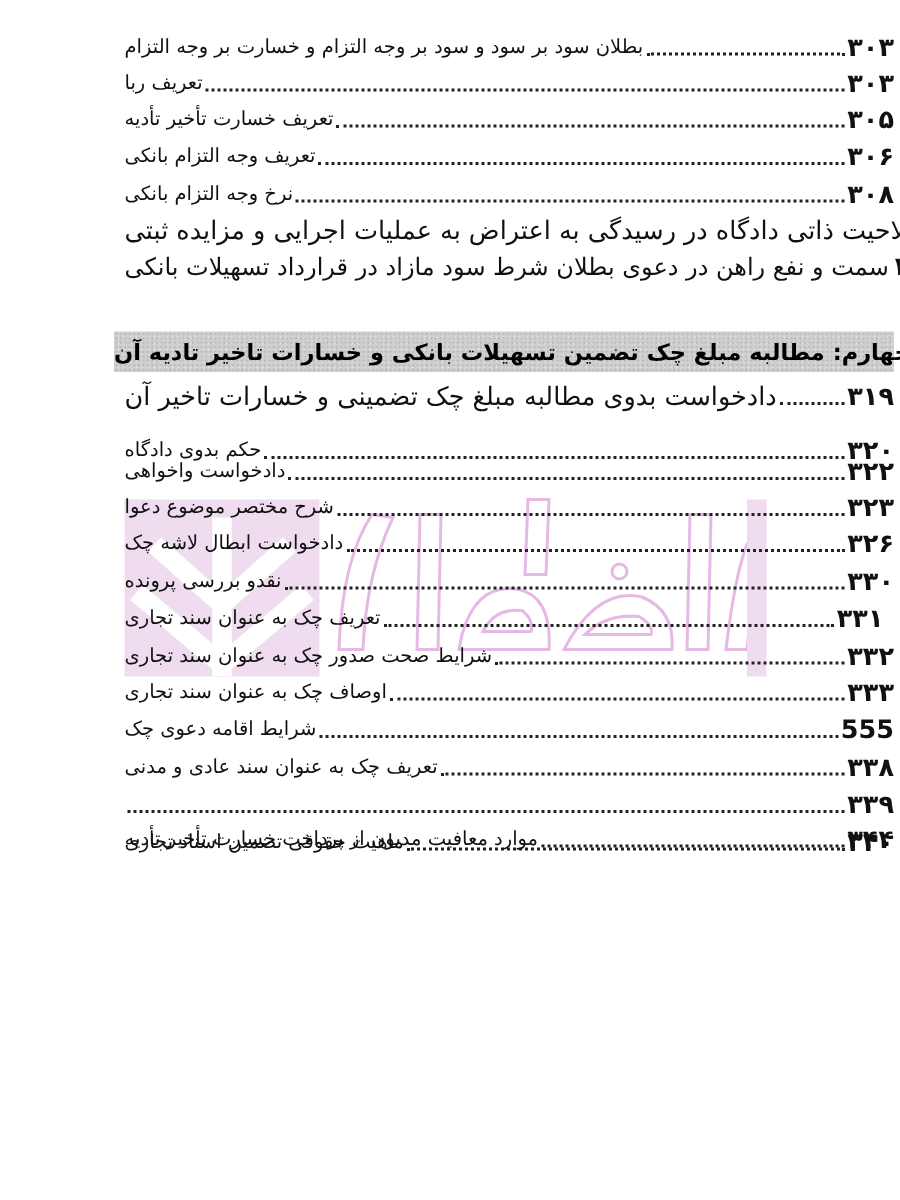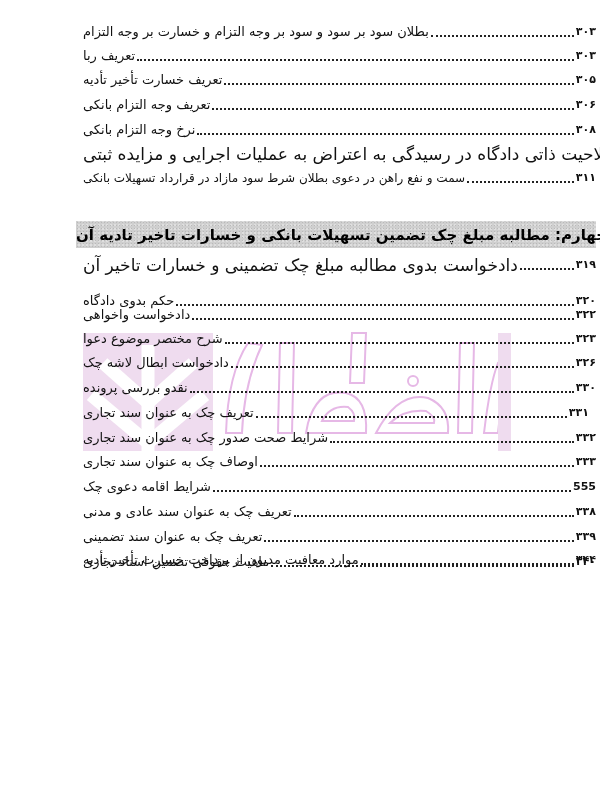--- a/index.html
+++ b/index.html
@@ -22,7 +22,7 @@
   .row.indent { width:506px; }
   .row .title { white-space:nowrap; direction:rtl; font-family:"DejaVu Sans", sans-serif; font-weight:500; }
   .row .dots { flex:1; border-bottom:2px dotted #222; margin:0 2px 4px 2px; height:1px; }
-  .row .page { white-space:nowrap; font-weight:bold; direction:rtl; font-size:11px; }
+  .row .page { white-space:nowrap; font-weight:bold; direction:rtl; font-size:17px; }
 
   .heading {
     position:absolute; left:76px; top:221px; width:520px; height:27px;

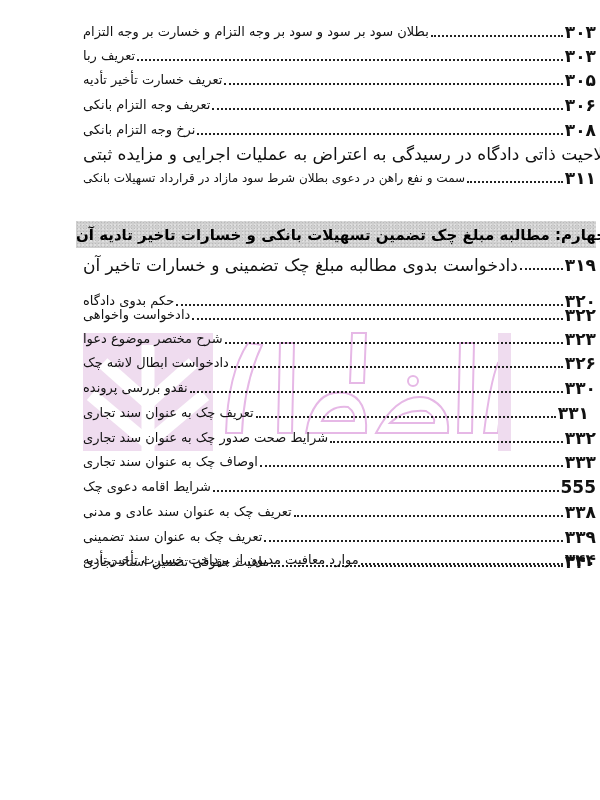--- a/index.html
+++ b/index.html
@@ -100,7 +100,7 @@
     <span class="page">۳۰۹</span>
   </div>
   <div class="row" style="top:165px">
-    <span class="title" style="font-size:12px">سمت و نفع راهن در دعوی بطلان شرط سود مازاد در قرارداد تسهیلات بانکی</span>
+    <span class="title" style="font-size:16px">سمت و نفع راهن در دعوی بطلان شرط سود مازاد در قرارداد تسهیلات بانکی</span>
     <span class="dots"></span>
     <span class="page">۳۱۱</span>
   </div>

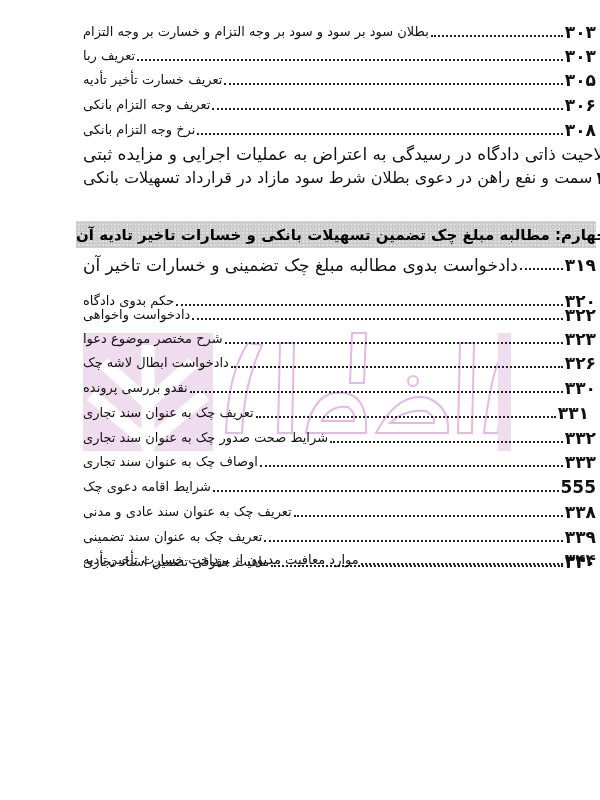--- a/index.html
+++ b/index.html
@@ -165,7 +165,6 @@
     <span class="page">۳۳۸</span>
   </div>
   <div class="row" style="top:524px">
-    <span class="title">تعریف چک به عنوان سند تضمینی</span>
     <span class="dots"></span>
     <span class="page">۳۳۹</span>
   </div>

